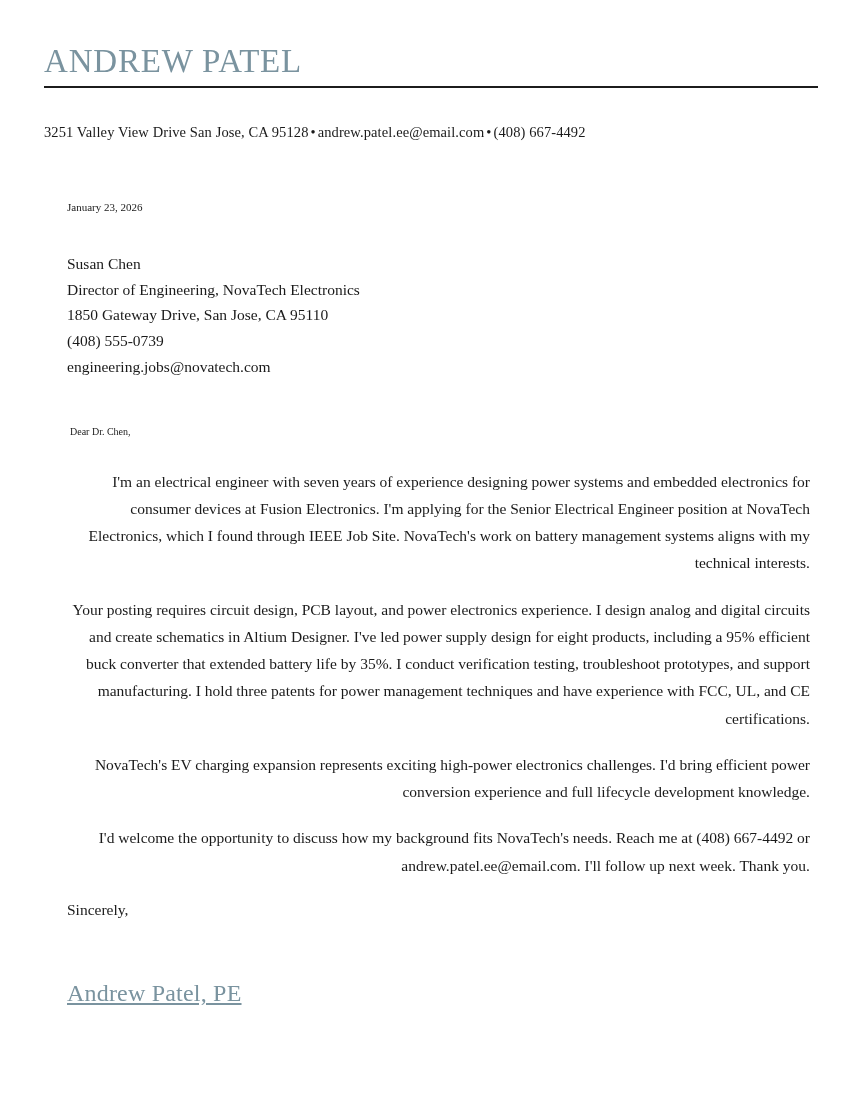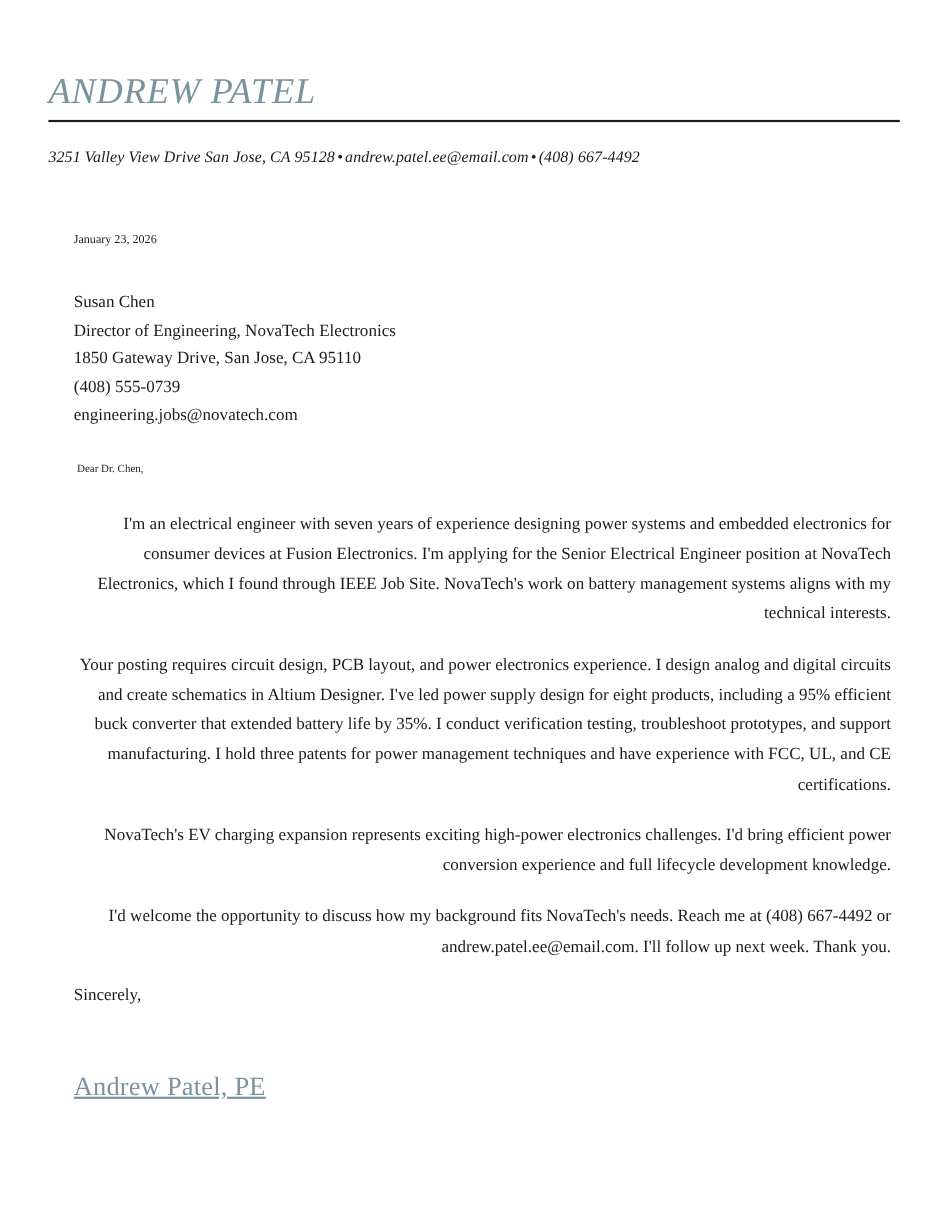--- a/index.html
+++ b/index.html
@@ -25,8 +25,7 @@
 
   
   .header {
-    padding: 67px 32px 0 44px;
-    font-style: italic;
+    padding: 44px 32px 0 44px;
   }
   .name {
     font-size: 33px;

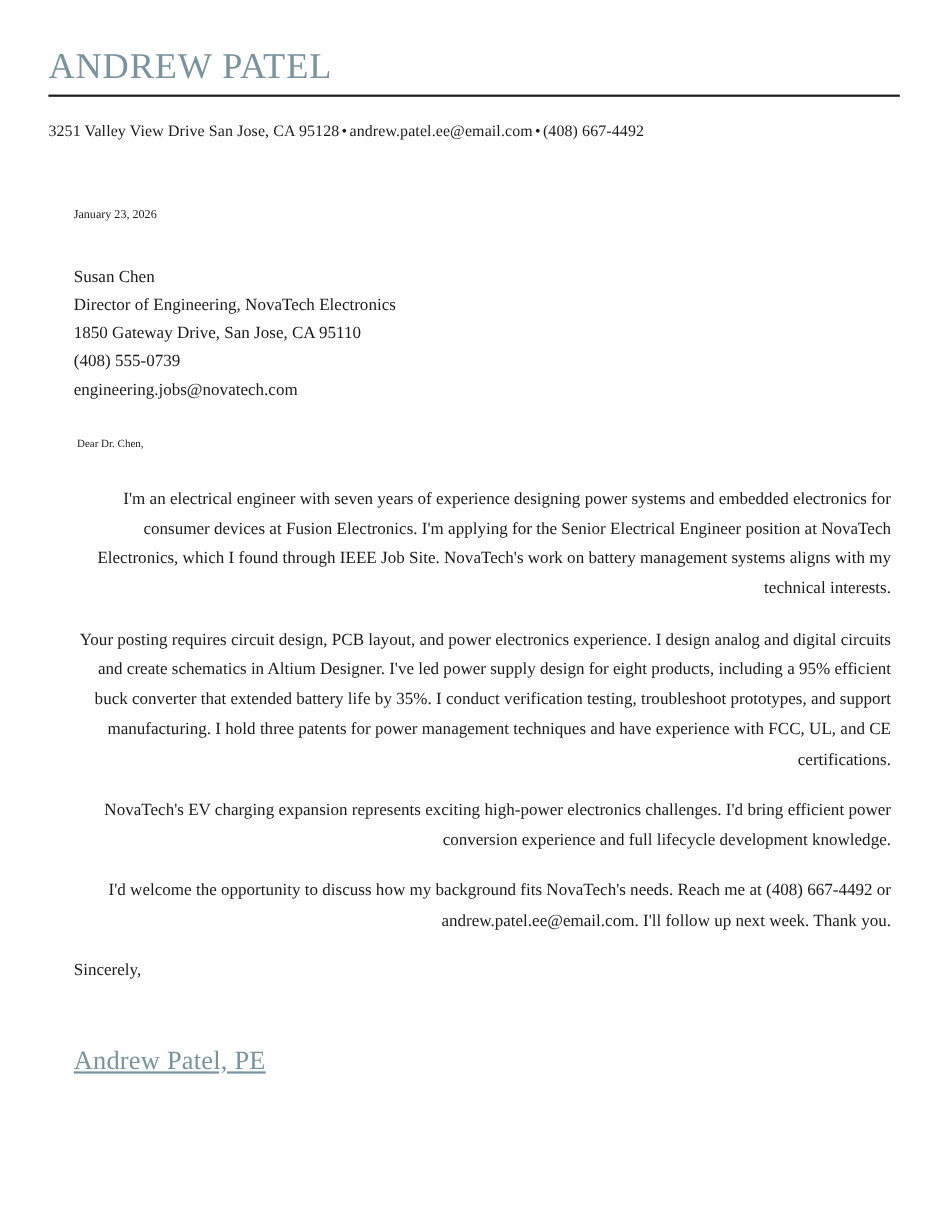--- a/index.html
+++ b/index.html
@@ -46,7 +46,7 @@
     font-size: 14.5px;
     line-height: 1.5;
     color: #1a1a1a;
-    margin-top: 22px;
+    margin-top: 34px;
     letter-spacing: 0.1px;
   }
   .contact .sep {

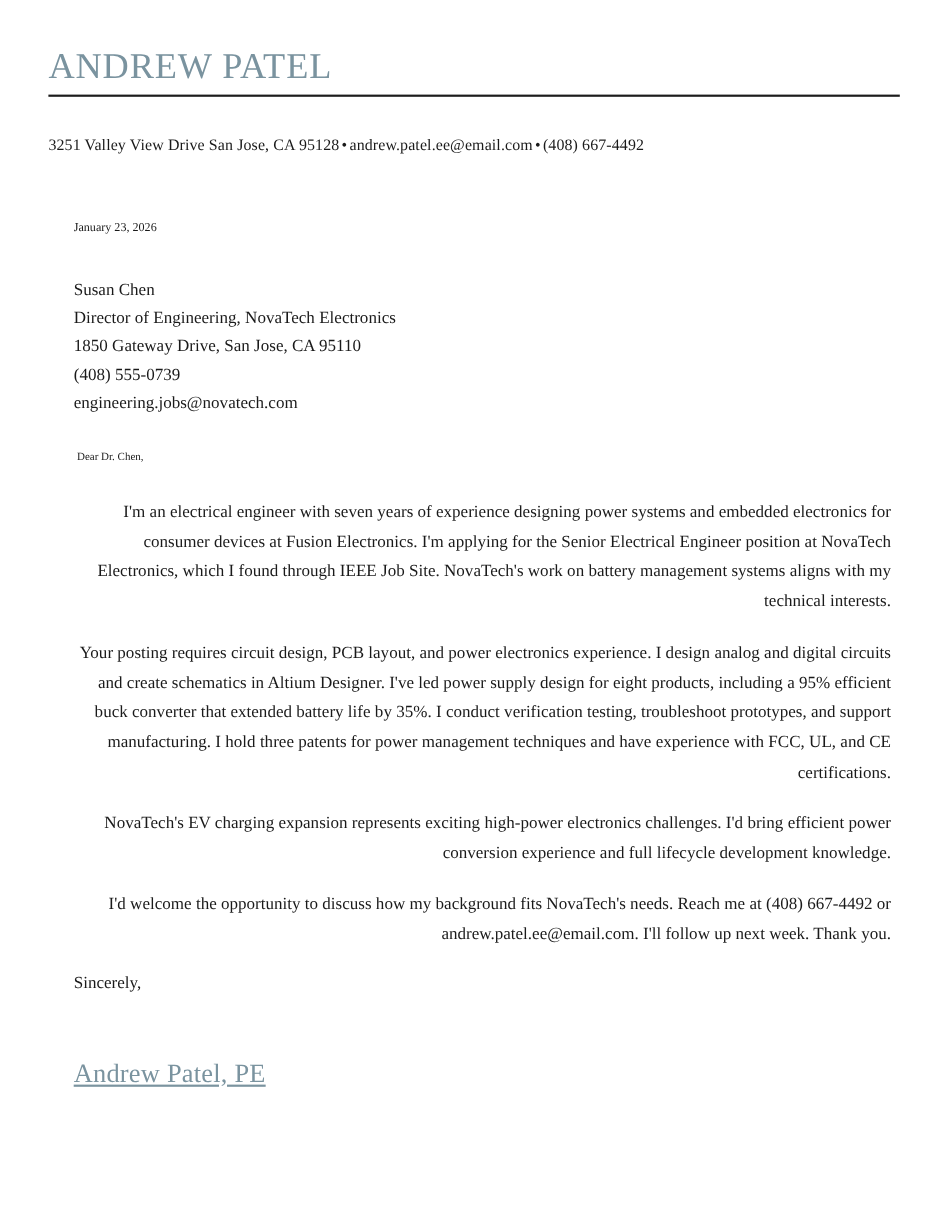--- a/index.html
+++ b/index.html
@@ -66,7 +66,7 @@
   .recipient {
     font-size: 15.5px;
     line-height: 1.66;
-    margin: 0 0 28px 0;
+    margin: 0 0 44px 0;
   }
   .recipient div {
     white-space: nowrap;

